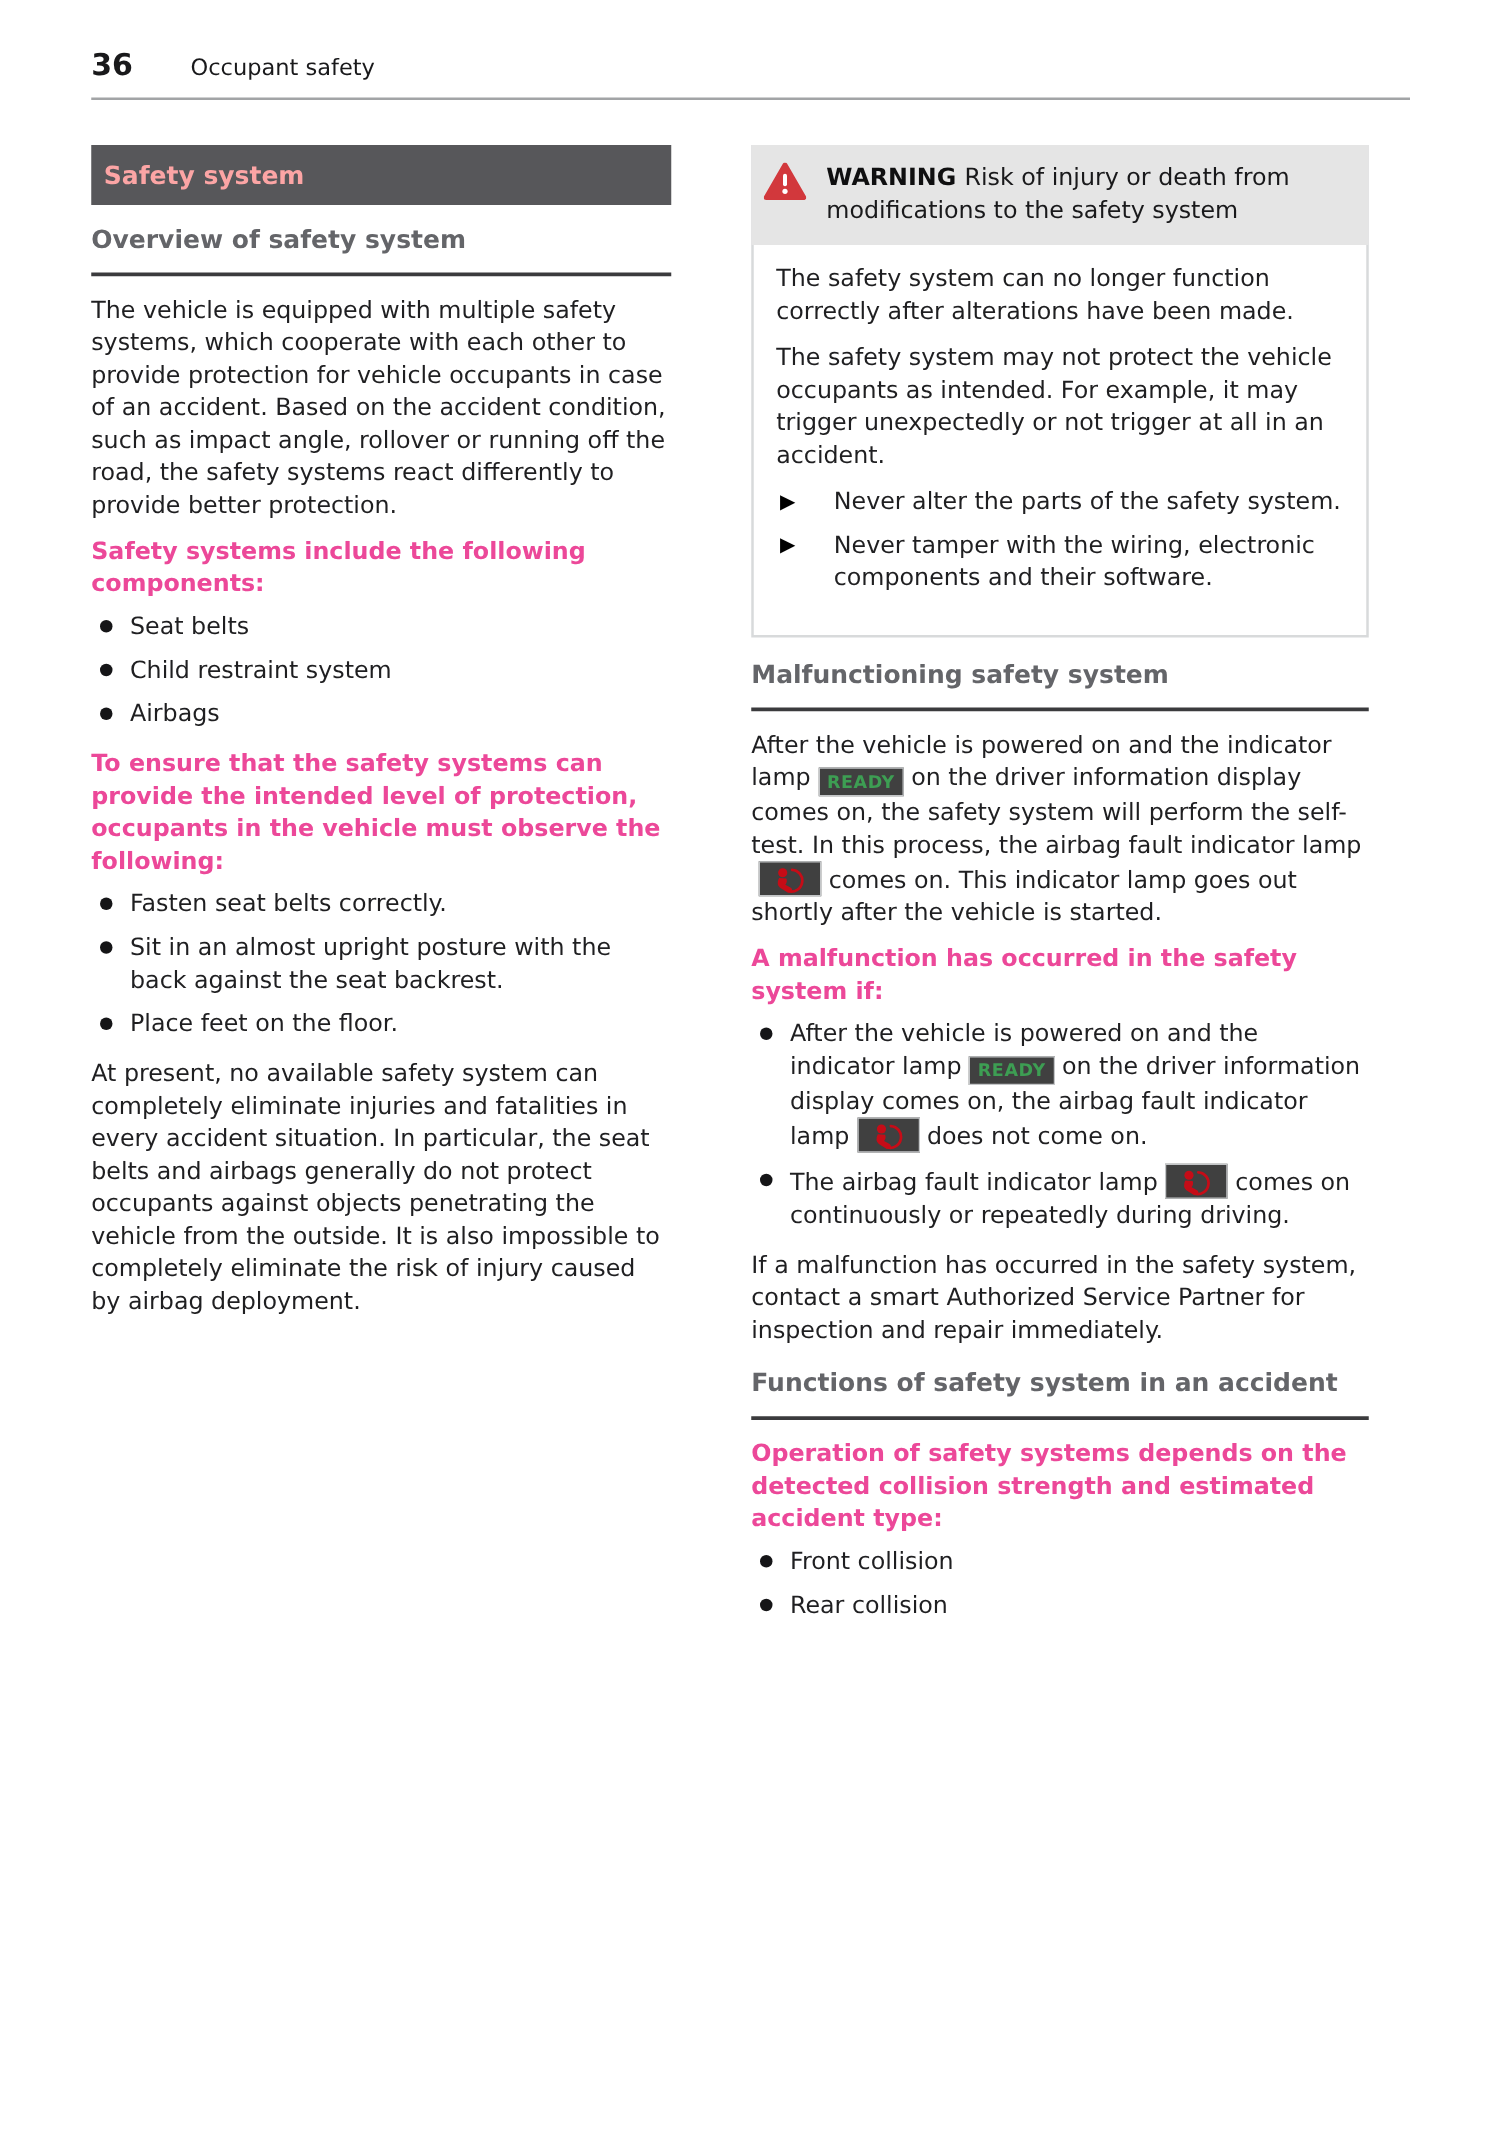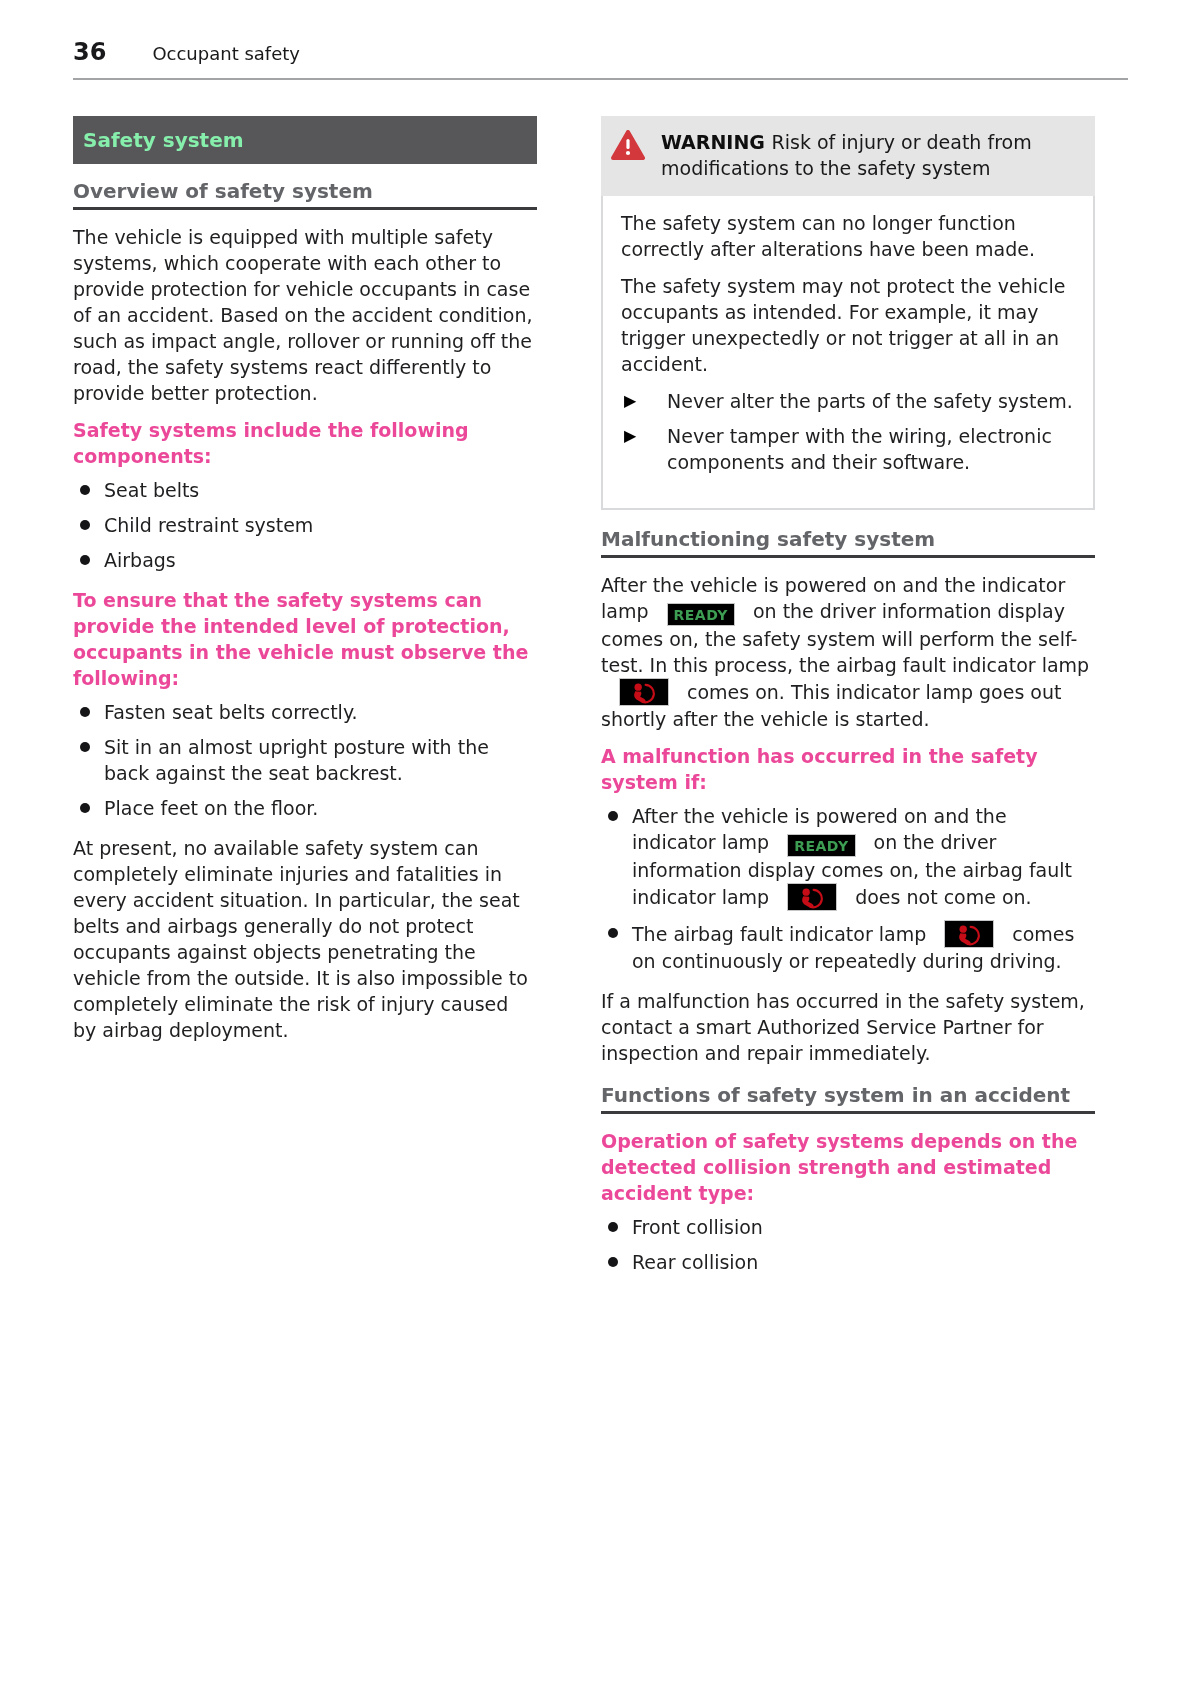--- a/index.html
+++ b/index.html
@@ -17,7 +17,7 @@
   .col{min-width:0;}
 
   .section-bar{
-    background:#57575a;color:#86efac;font-weight:bold;font-size:20px;
+    background:#57575a;color:#fca5a5;font-weight:bold;font-size:20px;
     height:48px;line-height:48px;padding:0 10px;box-sizing:border-box;
   }
   .sub-heading{

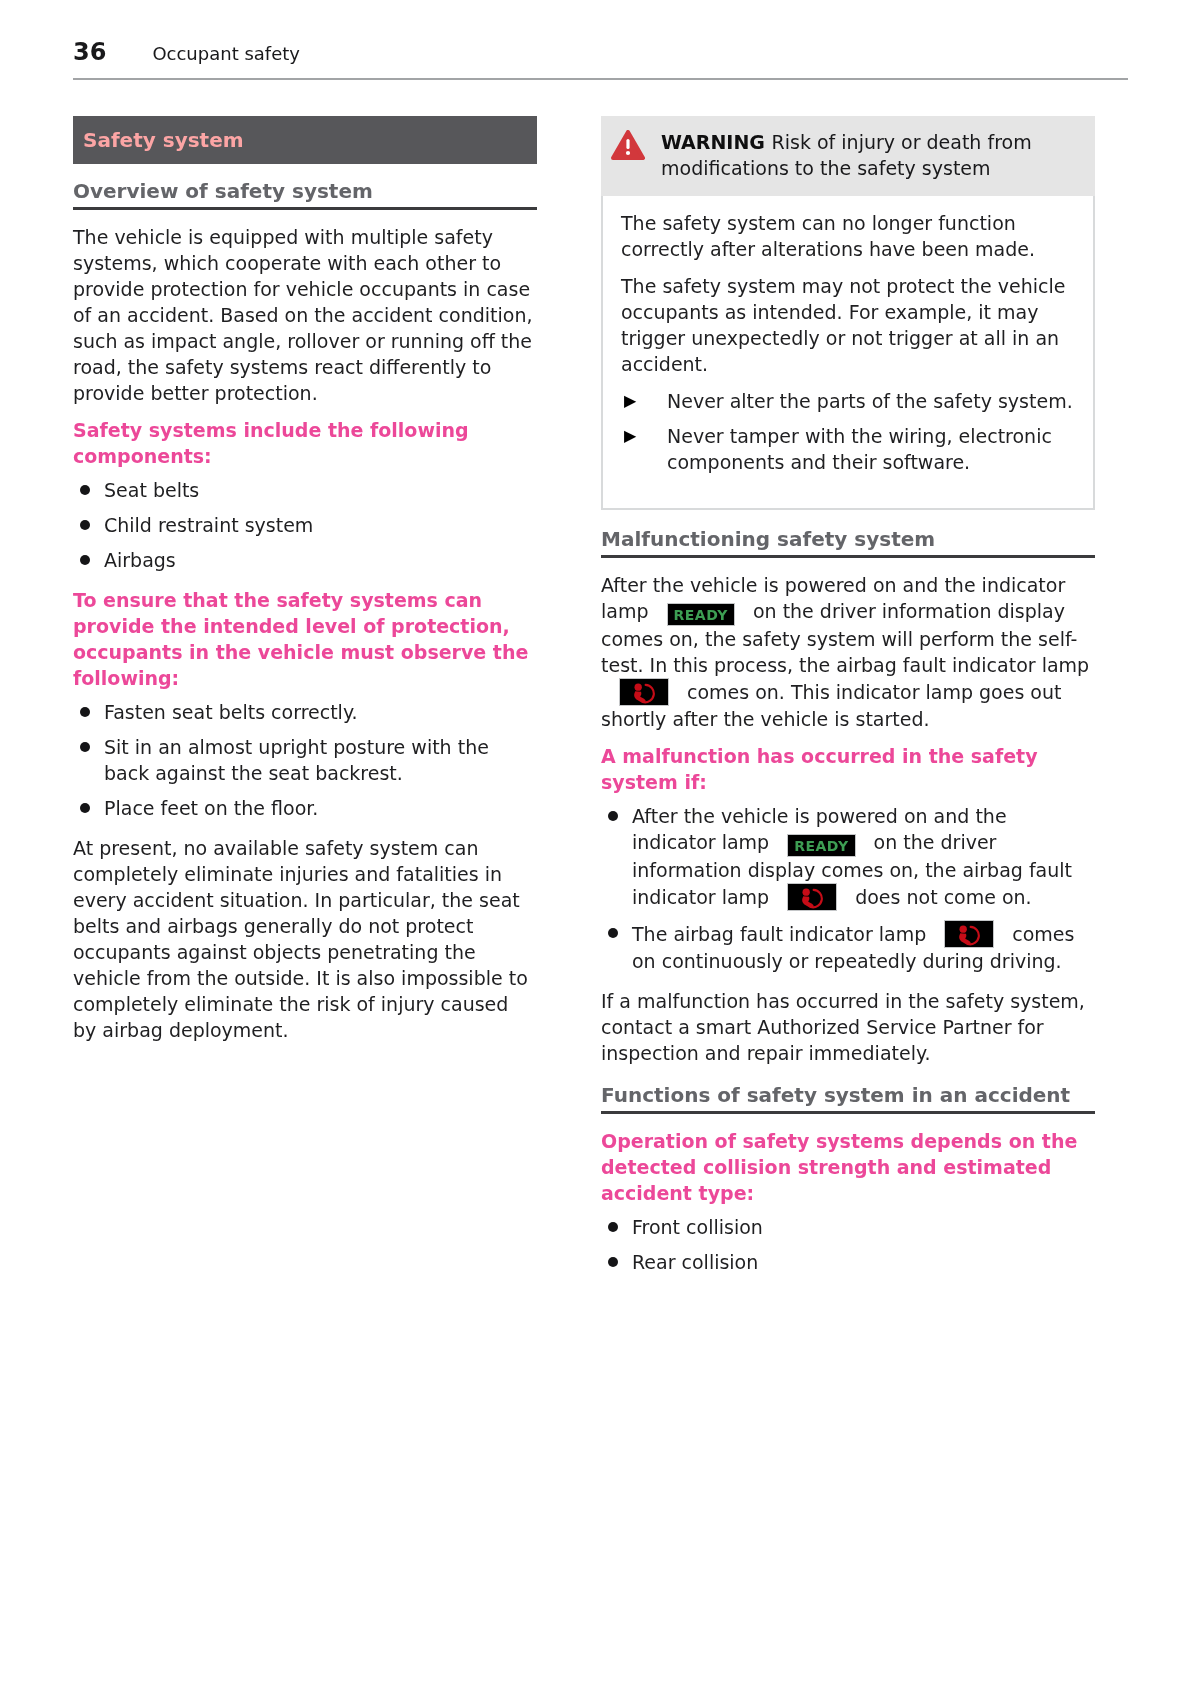--- a/index.html
+++ b/index.html
@@ -22,7 +22,7 @@
   }
   .sub-heading{
     font-size:20px;font-weight:bold;color:#646569;
-    border-bottom:3px solid #3b3b3d;padding-bottom:2px;
+    border-bottom:3px solid #3b3b3d;padding-bottom:13px;
     margin:16px 0 14px 0;line-height:27px;
   }
   .first-heading{margin-top:14px;}

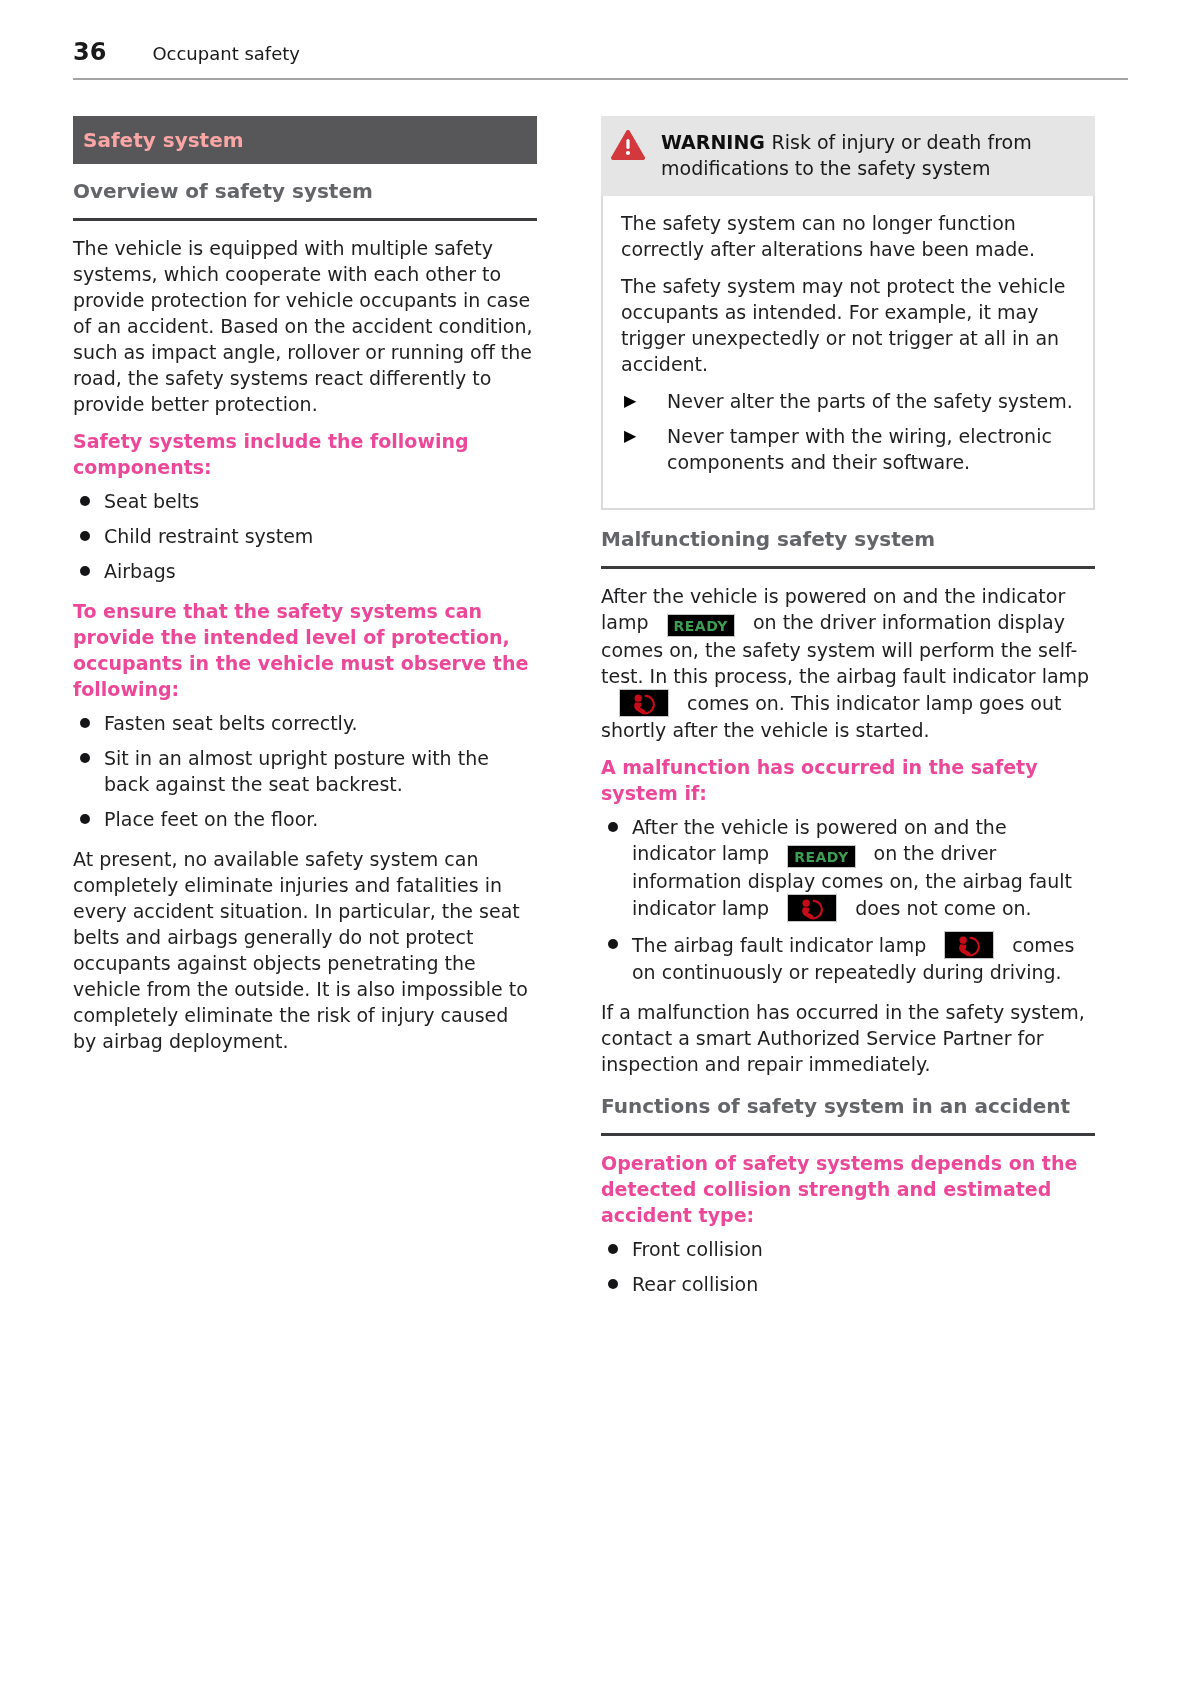--- a/index.html
+++ b/index.html
@@ -55,7 +55,7 @@
     font-size:16px;color:#000;
   }
 
-  .badge{display:inline-block;vertical-align:-5px;margin:0 18px;background:#000000;}
+  .badge{display:inline-block;vertical-align:-5px;margin:0 6px;background:#404040;}
   .badge-ready{
     border:1px solid #c4c6c8;color:#3d9e53;font-weight:bold;
     font-size:14px;letter-spacing:0.5px;padding:4px 6px 3px;line-height:1;

